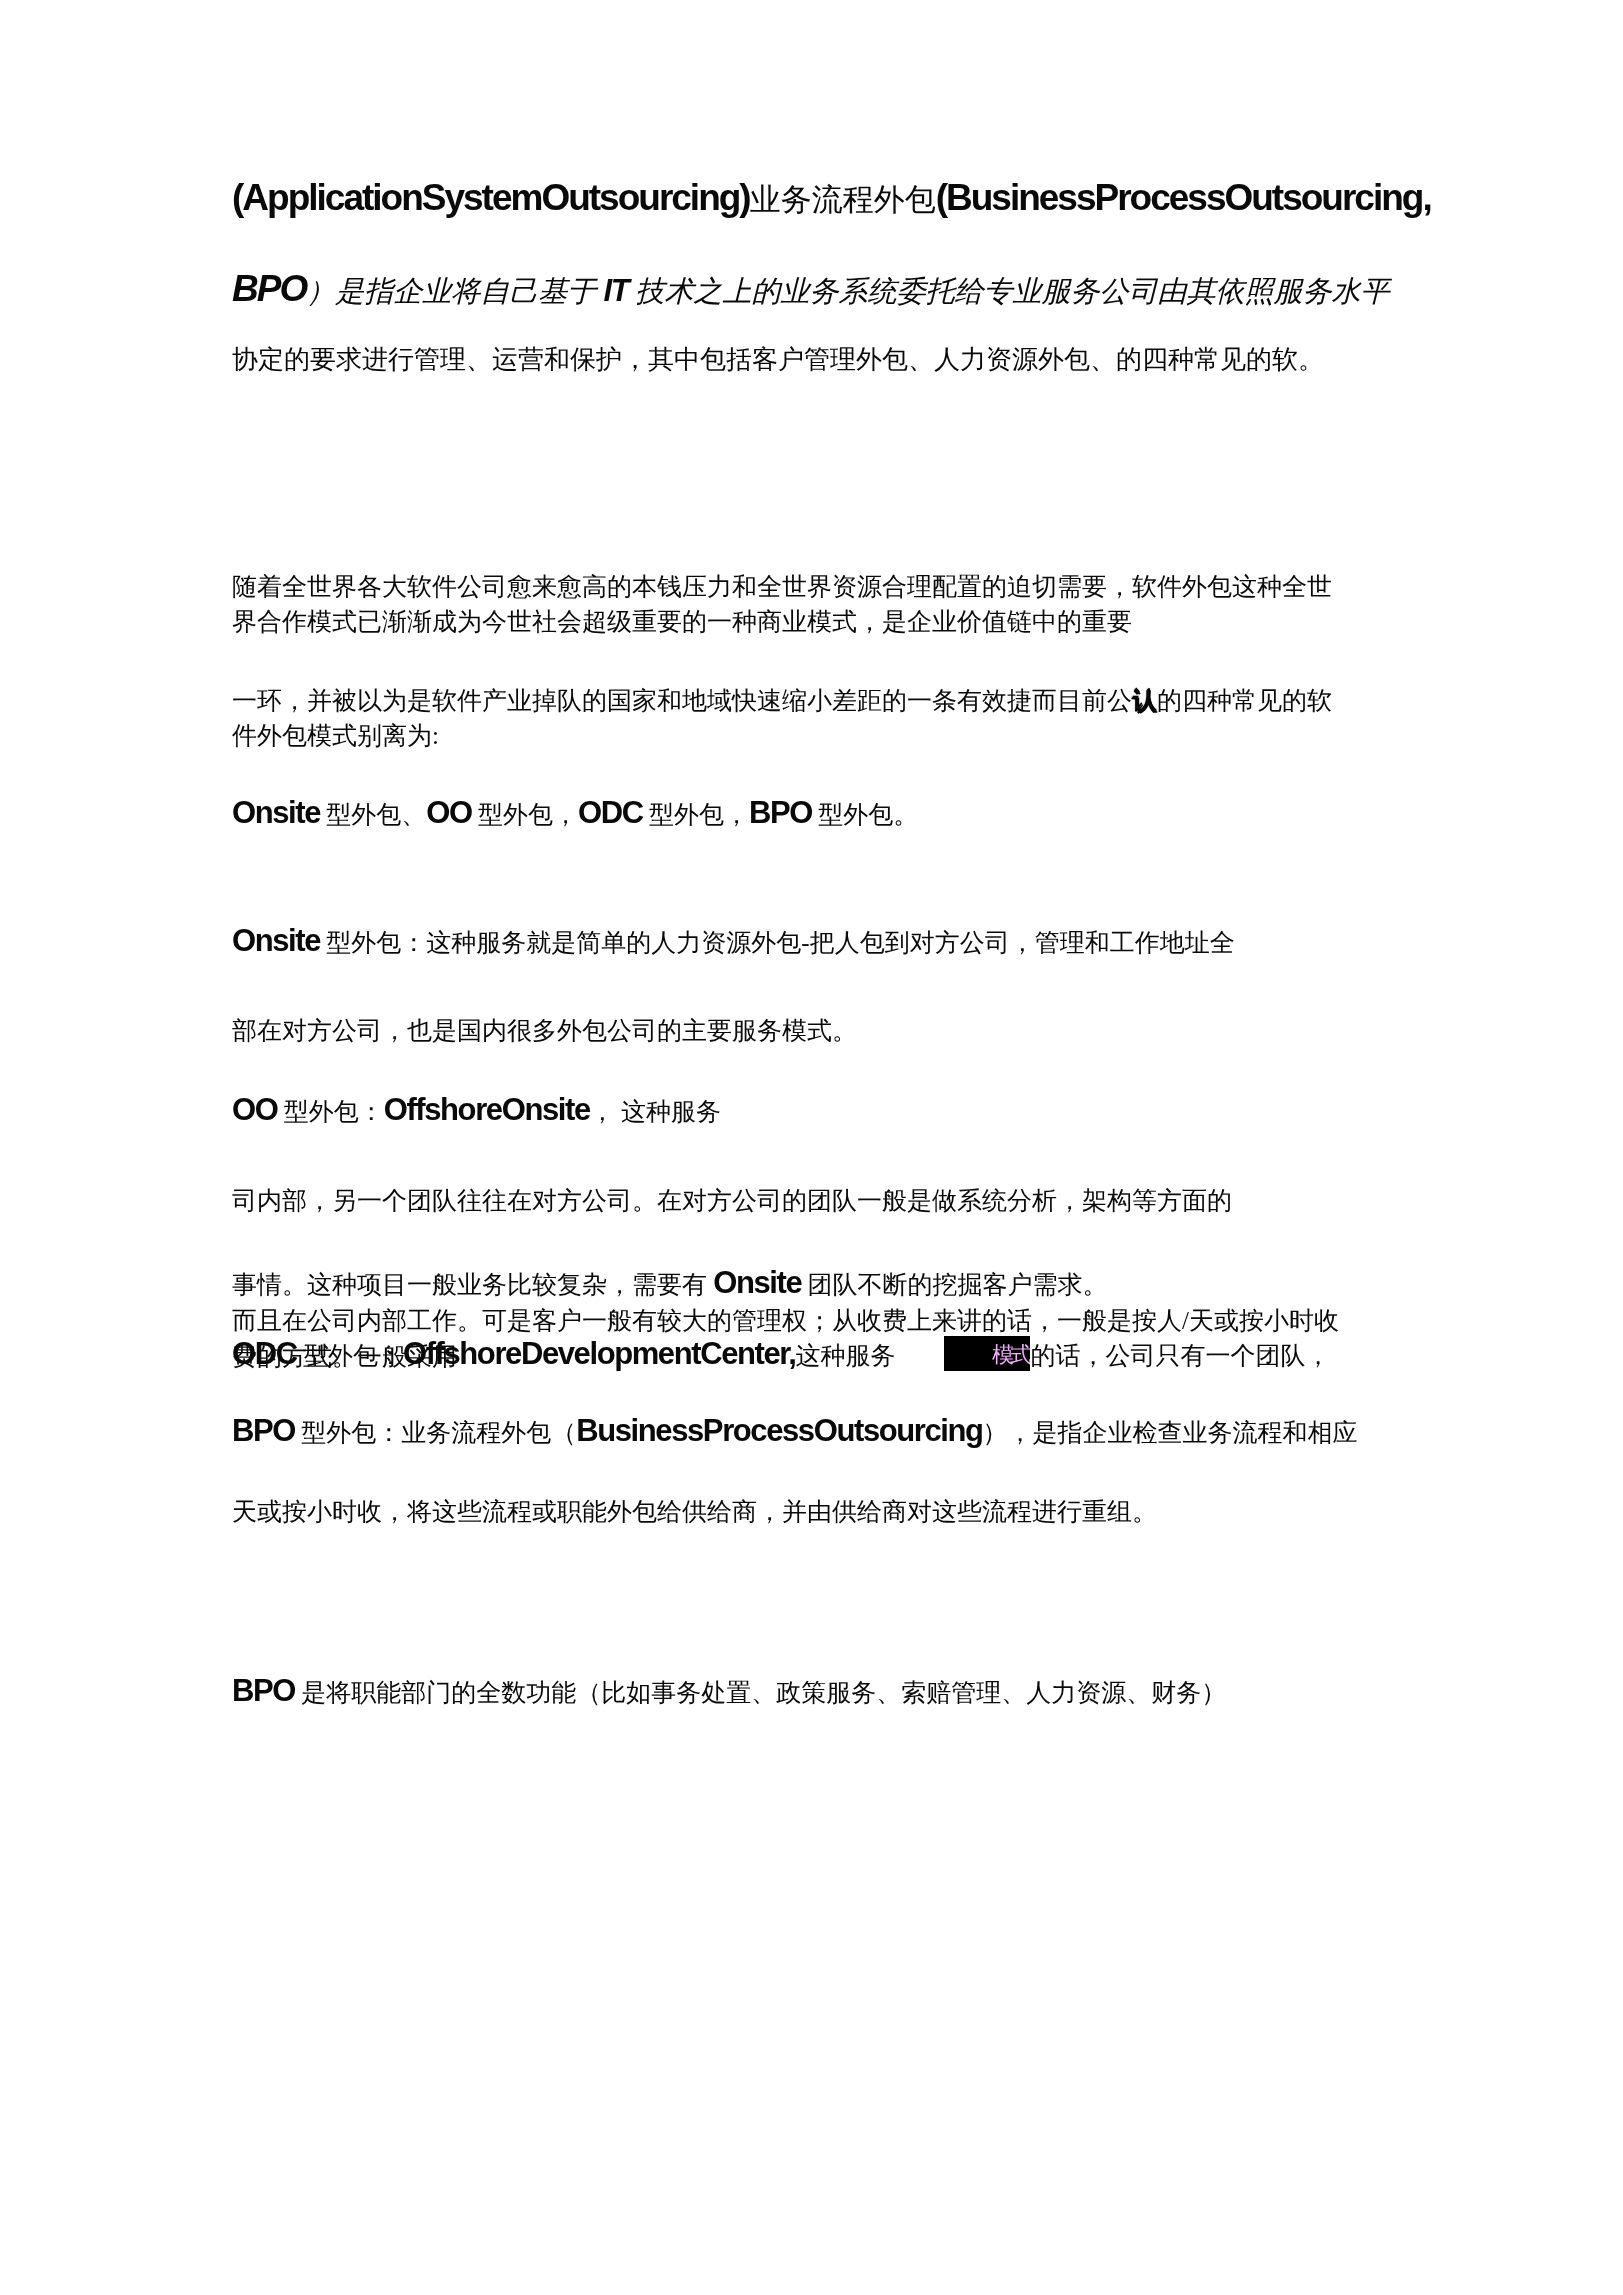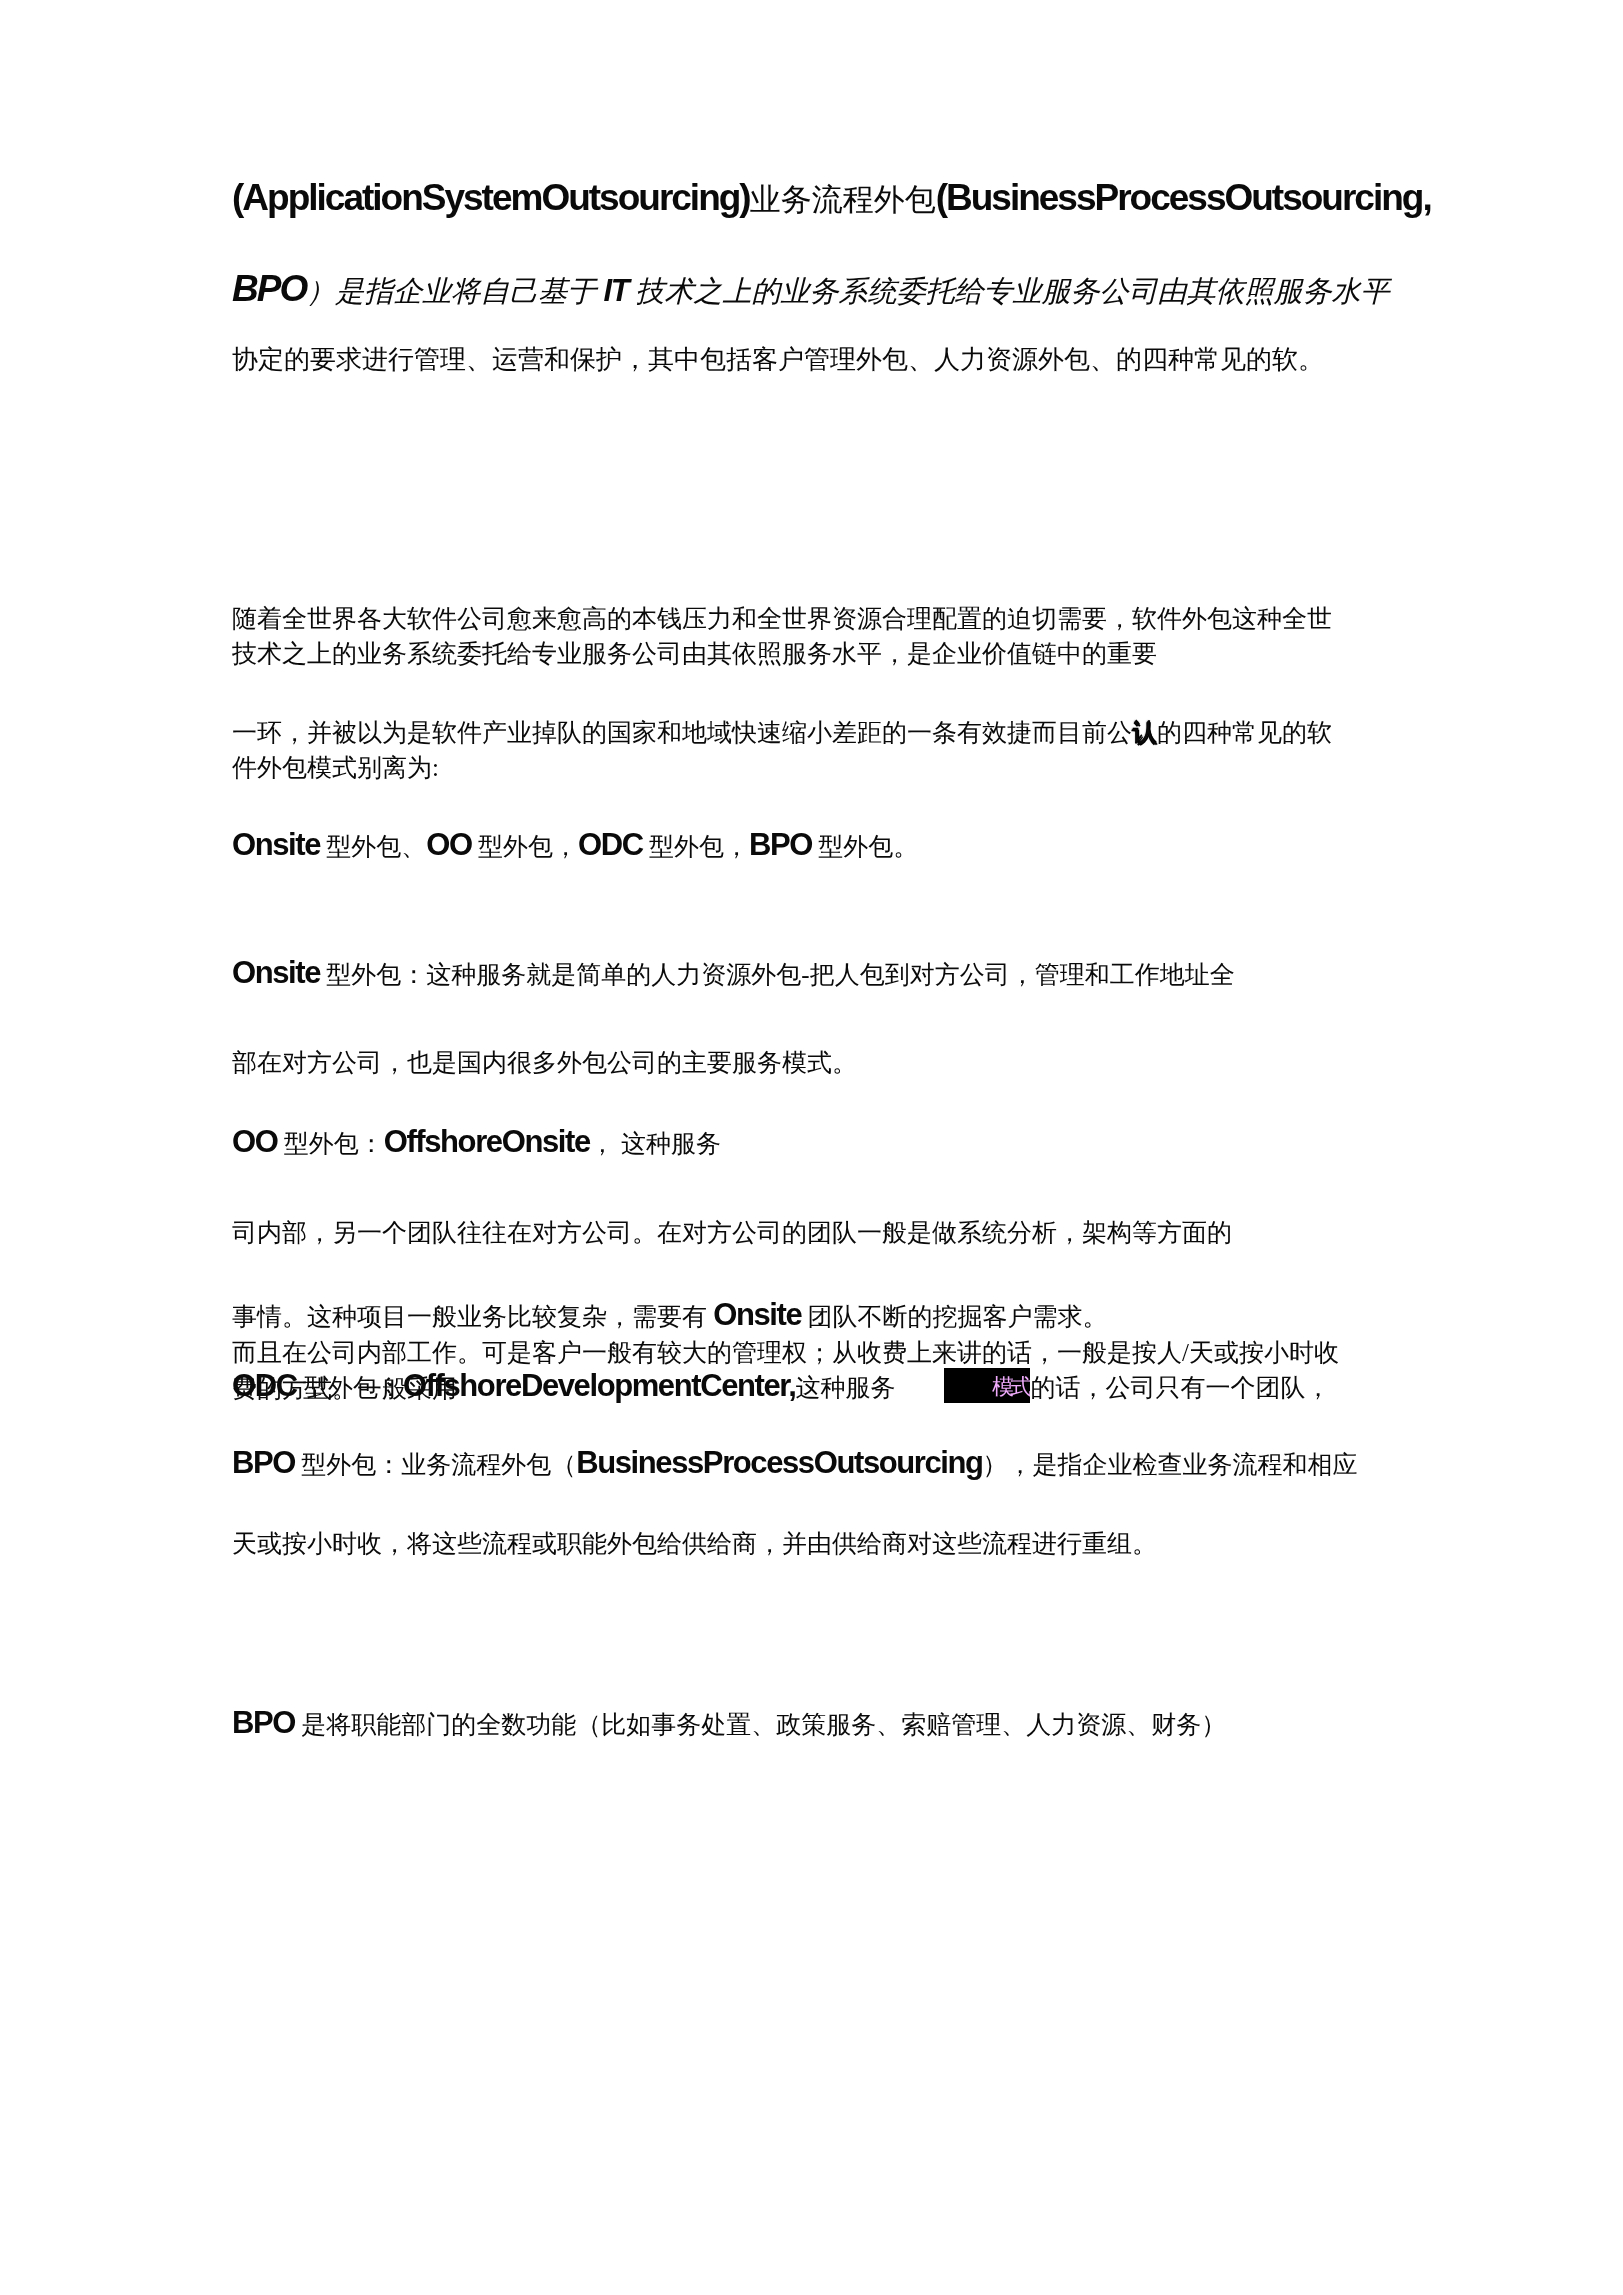--- a/index.html
+++ b/index.html
@@ -18,7 +18,7 @@
     font-family:"Liberation Serif","DejaVu Serif",serif;
     color:#0a0a0a;
   }
-  .cn37{font-size:25px;line-height:1.25;margin-top:32px;}
+  .cn37{font-size:25px;line-height:1.25;}
   .cn38{font-size:26px;line-height:1.25;}
   .cn42{font-size:29px;line-height:1.25;font-style:italic;}
   .cn46{font-size:31px;line-height:1.25;text-align:right;}

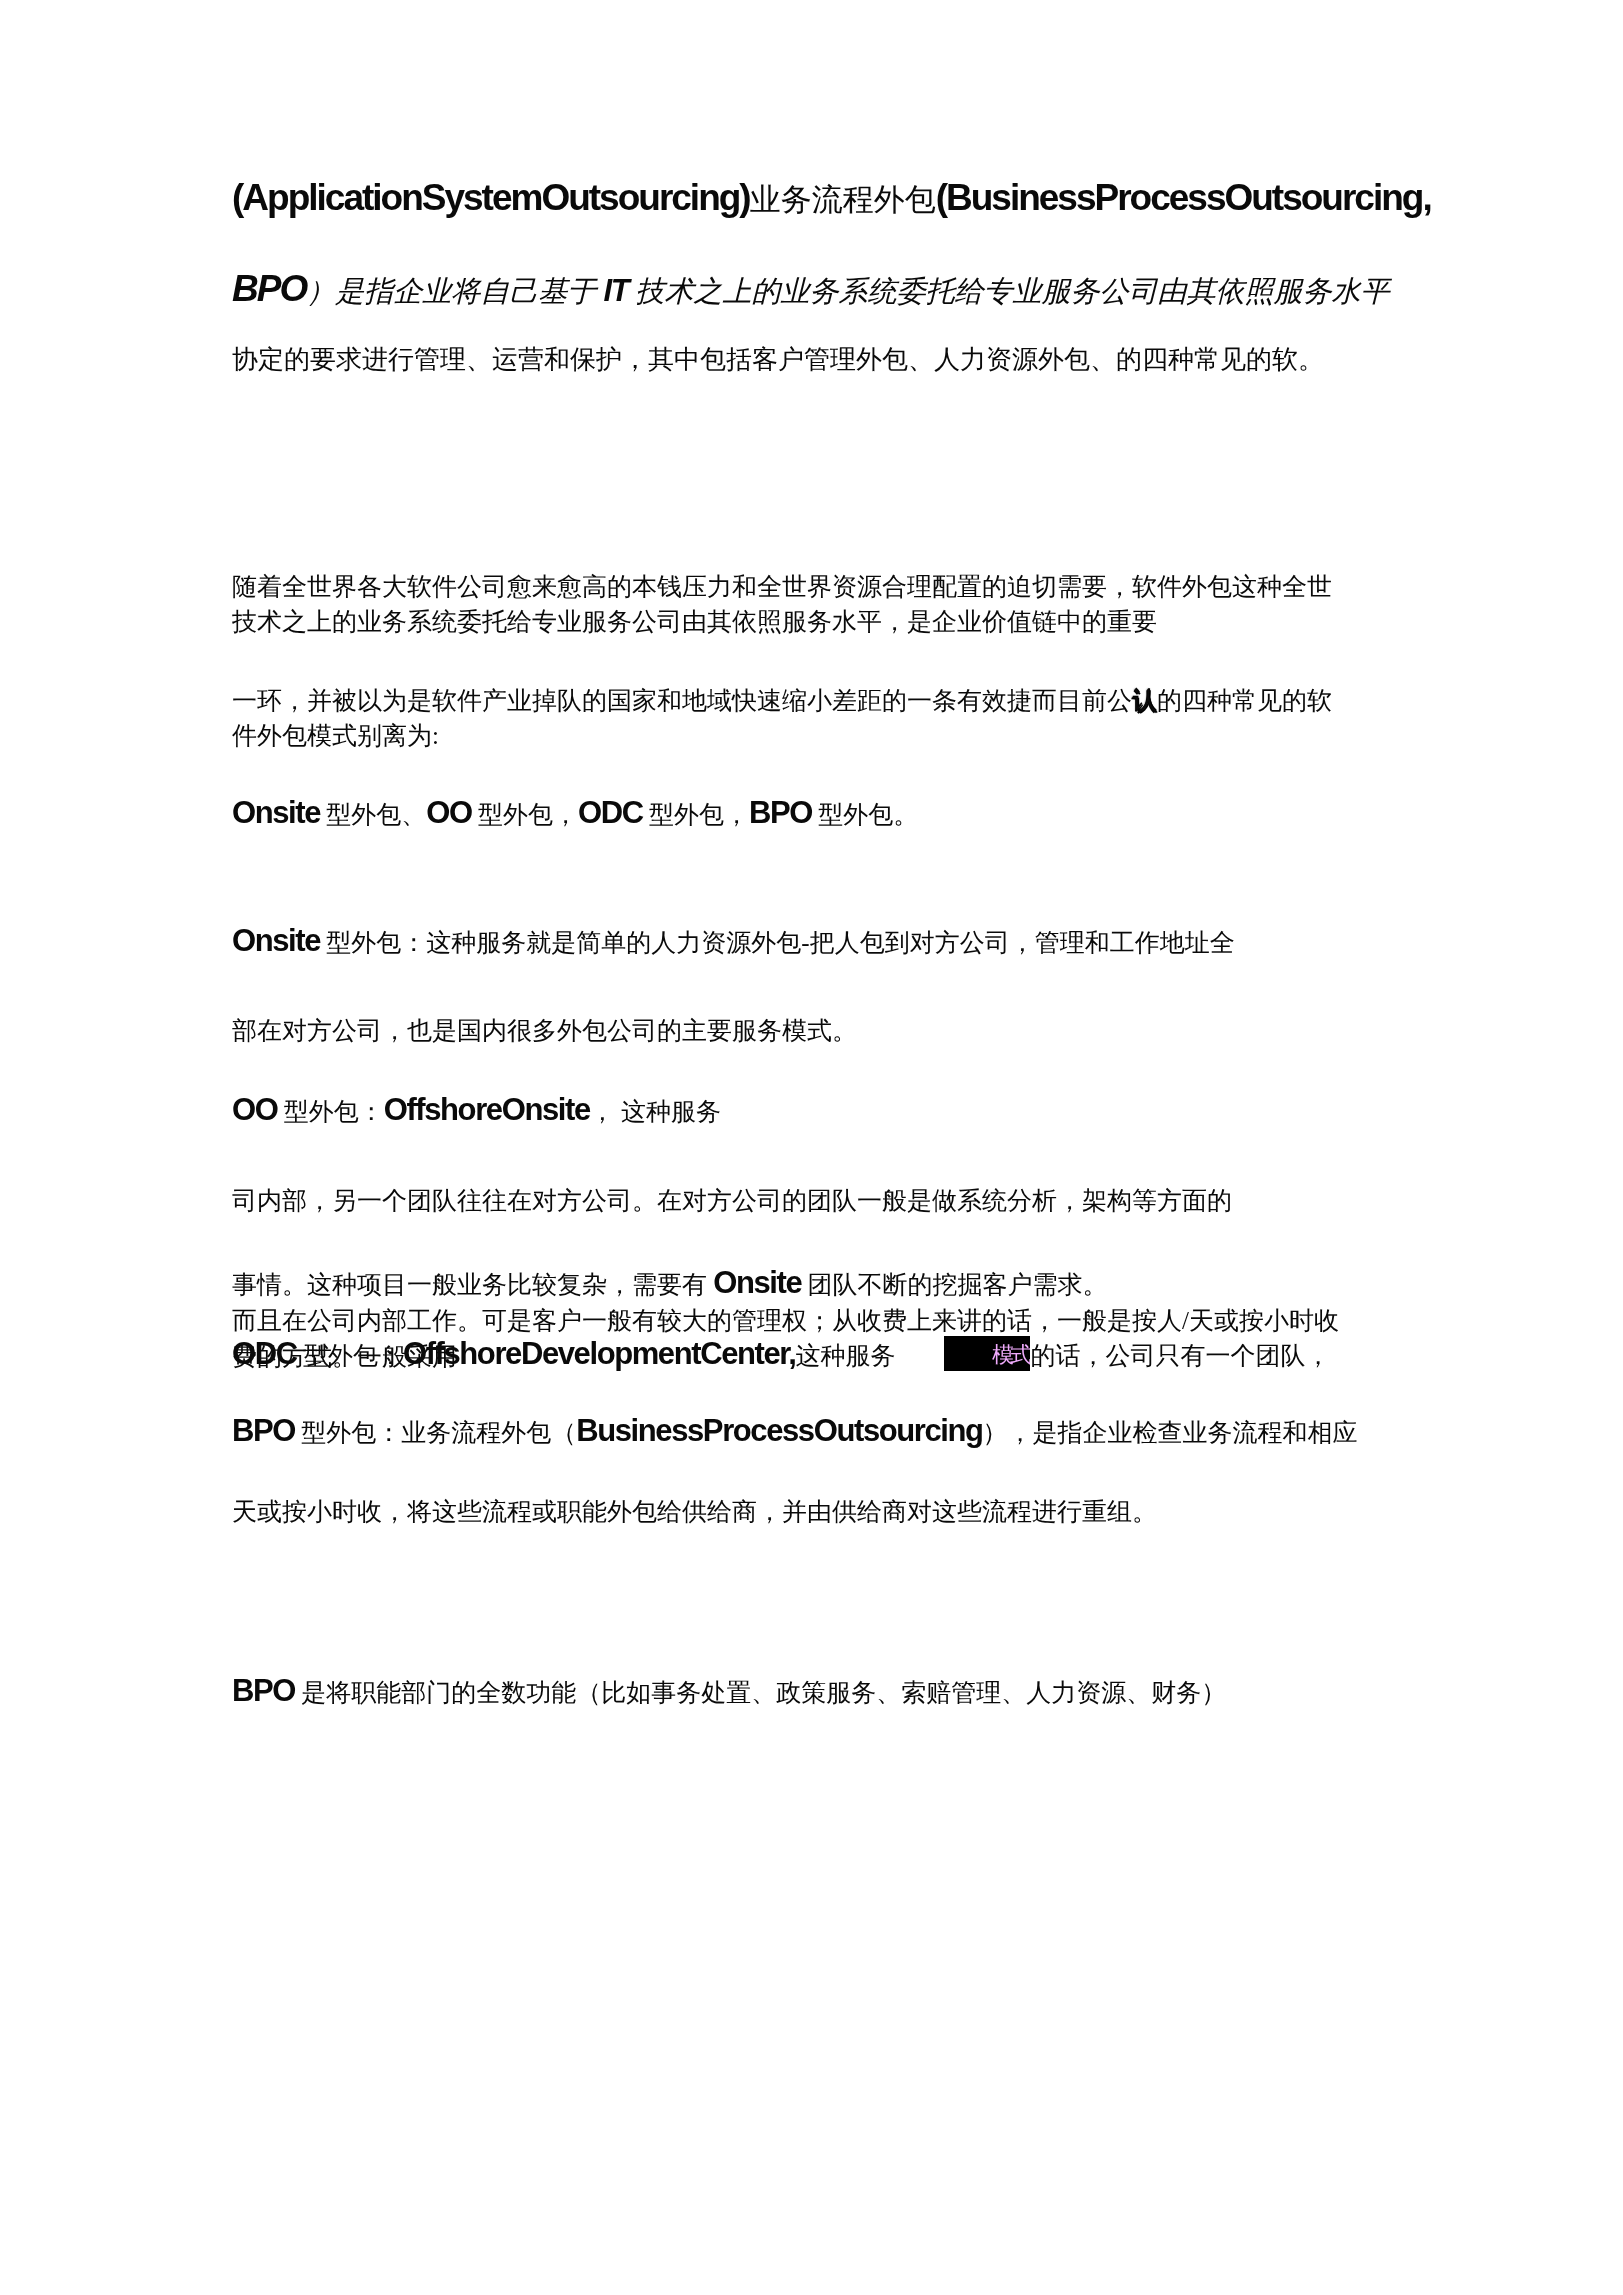--- a/index.html
+++ b/index.html
@@ -68,7 +68,7 @@
   </div>
 
   <div class="line cn37" style="top:606px">
-    <span>技术之上的业务系统委托给专业服务公司由其依照服务水平，是企业价值链中的重要</span>
+    <span>界合作模式已渐渐成为今世社会超级重要的一种商业模式，是企业价值链中的重要</span>
   </div>
 
   <div class="line cn37" style="top:685px">

